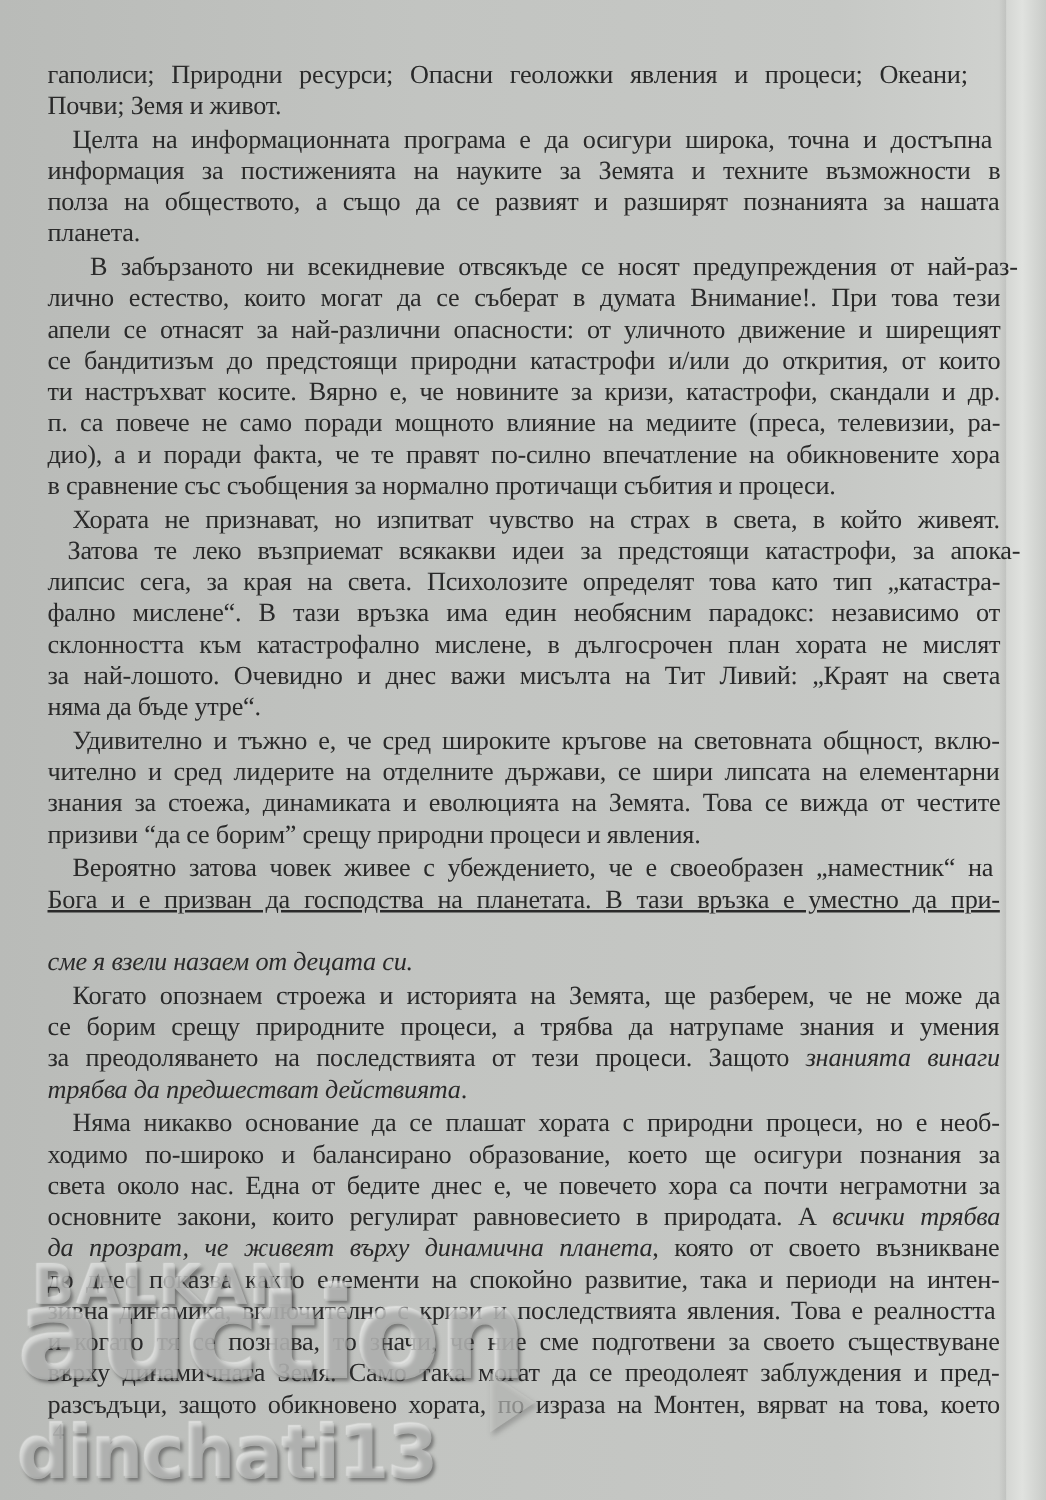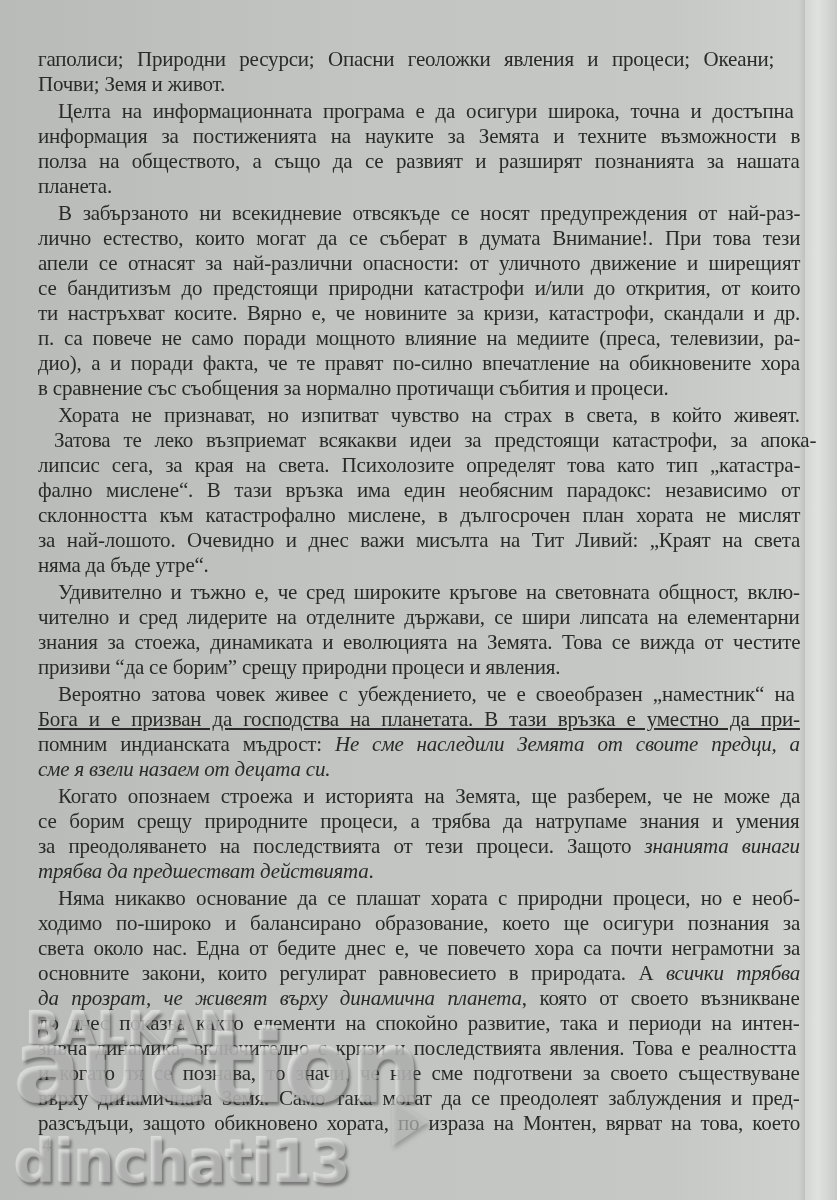--- a/index.html
+++ b/index.html
@@ -60,7 +60,7 @@
     <div class="line" style="top: 124px; white-space: nowrap; text-align: left; width: auto; word-spacing: 9px;"><span>информация за постиженията на науките за Земята и техните възможности в</span></div>
     <div class="line" style="top: 149px; white-space: nowrap; text-align: left; width: auto; word-spacing: 7.5px;"><span>полза на обществото, а също да се развият и разширят познанията за нашата</span></div>
     <div class="line last" style="top: 174px; width: auto; text-align: left;"><span>планета.</span></div>
-    <div class="line indent" style="top: 201px; white-space: nowrap; text-align: left; width: auto; word-spacing: 5.77778px;"><span>В забързаното ни всекидневие отвсякъде се носят предупреждения от най-раз-</span></div>
+    <div class="line indent" style="top: 201px; white-space: nowrap; text-align: left; width: auto; word-spacing: 5.77778px; margin-left: 14px;"><span>В забързаното ни всекидневие отвсякъде се носят предупреждения от най-раз-</span></div>
     <div class="line" style="top: 226px; white-space: nowrap; text-align: left; width: auto; word-spacing: 6.83333px;"><span>лично естество, които могат да се съберат в думата Внимание!. При това тези</span></div>
     <div class="line" style="top: 251px; white-space: nowrap; text-align: left; width: auto; word-spacing: 5.5px;"><span>апели се отнасят за най-различни опасности: от уличното движение и ширещият</span></div>
     <div class="line" style="top: 276px; white-space: nowrap; text-align: left; width: auto; word-spacing: 5.6px;"><span>се бандитизъм до предстоящи природни катастрофи и/или до открития, от които</span></div>

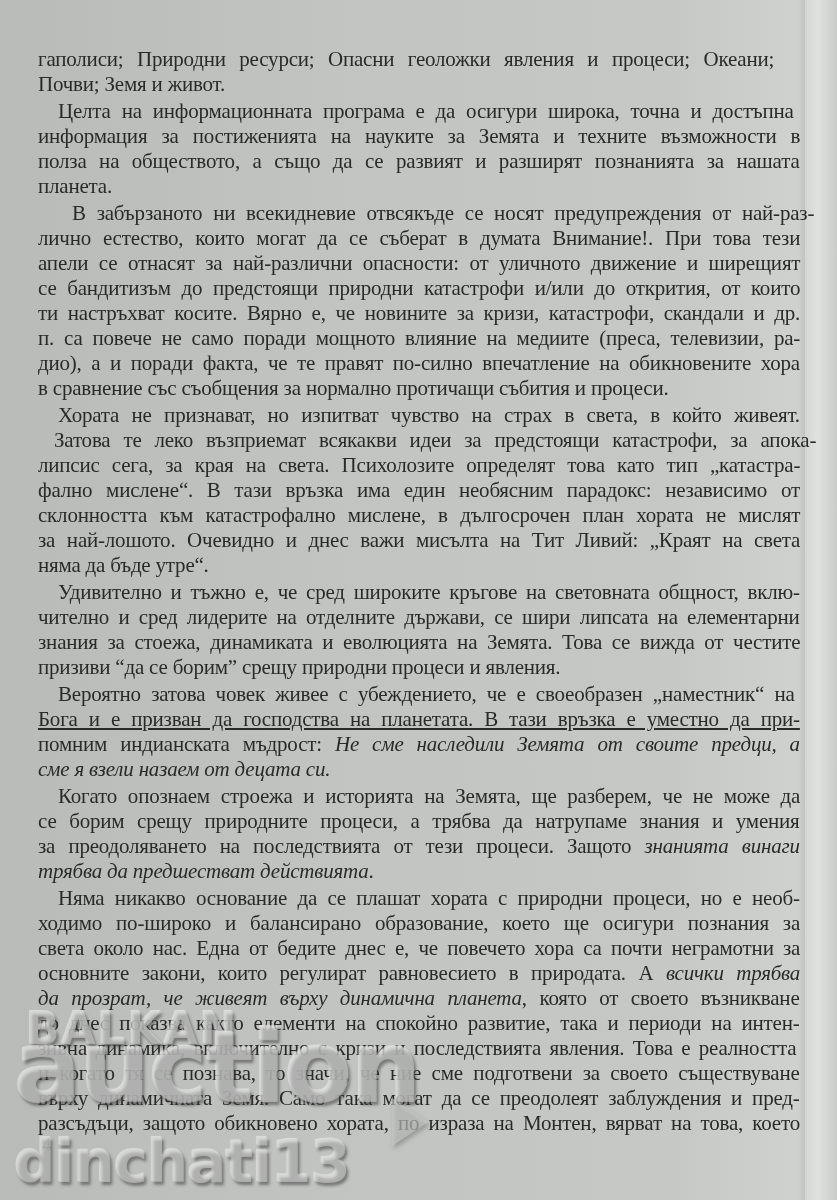--- a/index.html
+++ b/index.html
@@ -81,7 +81,6 @@
     <div class="line last" style="top: 655px; width: auto; text-align: left;"><span>призиви “да се борим” срещу природни процеси и явления.</span></div>
     <div class="line indent" style="top: 682px; white-space: nowrap; text-align: left; width: auto; word-spacing: 5.18182px;"><span>Вероятно затова човек  живее с убеждението, че е своеобразен „наместник“ на</span></div>
     <div class="line" style="top: 707px; white-space: nowrap; text-align: left; width: auto; word-spacing: 6.07143px; text-decoration: underline;"><span>Бога и е призван да господства на планетата. В тази връзка е уместно да при-</span></div>
-    <div class="line" style="top: 732px; white-space: nowrap; text-align: left; width: auto; word-spacing: 8px;"><span>помним индианската мъдрост: </span><span class="it">Не сме наследили Земята от своите предци, а</span></div>
     <div class="line last" style="top: 757px; width: auto; text-align: left;"><span class="it">сме я взели назаем от децата си.</span></div>
     <div class="line indent" style="top: 784px; white-space: nowrap; text-align: right; width: auto; word-spacing: 5.75px;"><span>Когато опознаем строежа и историята на Земята, ще разберем, че не може да</span></div>
     <div class="line" style="top: 809px; white-space: nowrap; text-align: left; width: auto; word-spacing: 7.63636px;"><span>се борим срещу природните процеси, а трябва да натрупаме знания и умения</span></div>

